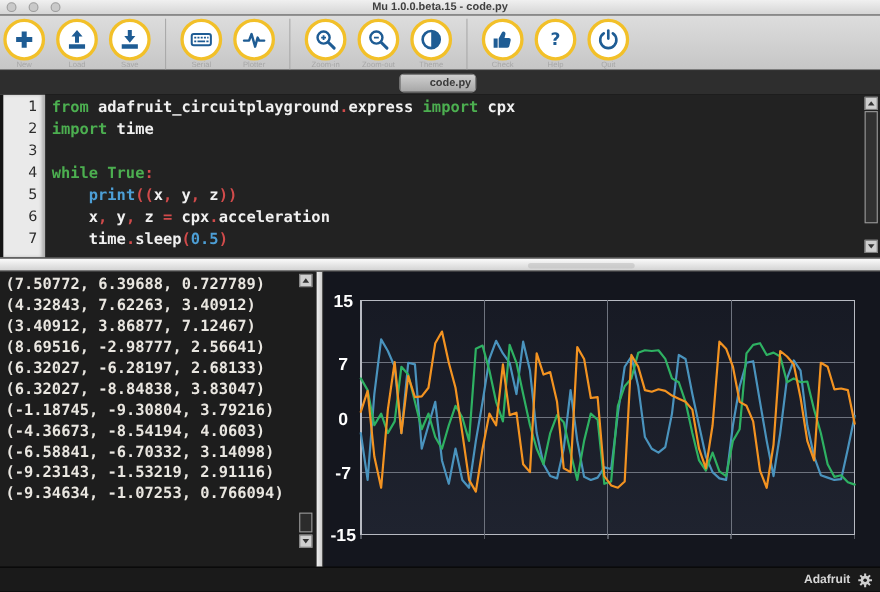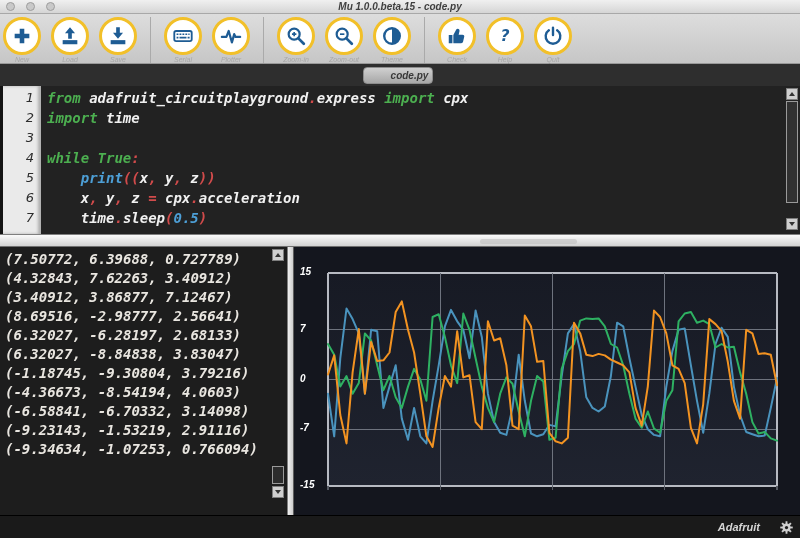--- a/index.html
+++ b/index.html
@@ -4,7 +4,7 @@
 <style>
   * { box-sizing: border-box; margin: 0; padding: 0; }
   html,body { width:800px; height:538px; overflow:hidden; background:#000; }
-  .window { position:relative; width:800px; height:404px; font-family:"Liberation Sans", sans-serif;font-style:italic; }
+  .window { position:relative; width:800px; height:404px; font-family:"Liberation Sans", sans-serif; }
 
   
   .titlebar { height:14px; background:linear-gradient(#f0f0f0,#d5d5d5); border-bottom:1px solid #a8a8a8; position:relative; }

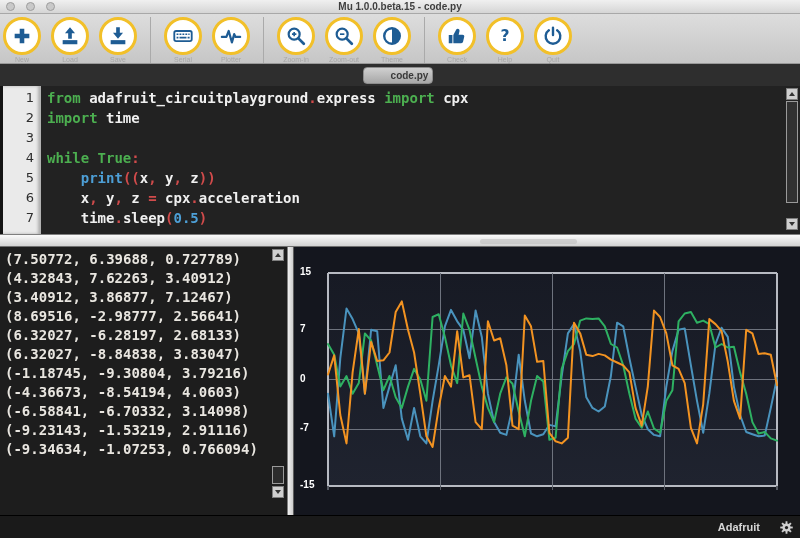--- a/index.html
+++ b/index.html
@@ -51,7 +51,7 @@
   .plotter { flex:1; background:#14161e; position:relative; overflow:hidden; }
   .plot { position:absolute; left:34px; top:26px; width:449px; height:213px; background:linear-gradient(#171a24,#1f232f); }
   .plot svg { position:absolute; left:0; top:0; overflow:visible; }
-  .ylabel { position:absolute; left:6px; width:24px; text-align:left; font-size:10px; font-weight:bold; color:#fff; }
+  .ylabel { position:absolute; left:6px; width:24px; text-align:center; font-size:16px; font-weight:bold; color:#fff; }
 
   
   .statusbar { height:23px; background:#1a1a1a; border-top:1px solid #000; display:flex; align-items:center; justify-content:flex-end; padding-right:6px; gap:18px; }

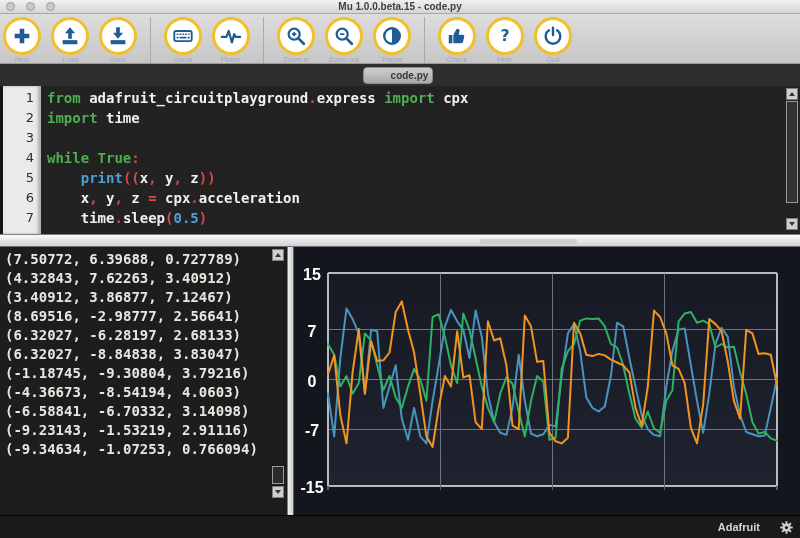--- a/index.html
+++ b/index.html
@@ -54,7 +54,7 @@
   .ylabel { position:absolute; left:6px; width:24px; text-align:center; font-size:16px; font-weight:bold; color:#fff; }
 
   
-  .statusbar { height:23px; background:#1a1a1a; border-top:1px solid #000; display:flex; align-items:center; justify-content:flex-end; padding-right:6px; gap:18px; }
+  .statusbar { height:23px; background:#1a1a1a; border-top:1px solid #000; display:flex; align-items:center; justify-content:flex-end; padding-right:6px; gap:5px; }
   .mode { color:#d6d6d6; font-size:11px; font-weight:bold; }
   .gearwrap { width:16px; height:16px; display:flex; align-items:center; justify-content:center; cursor:pointer; }
 </style>

